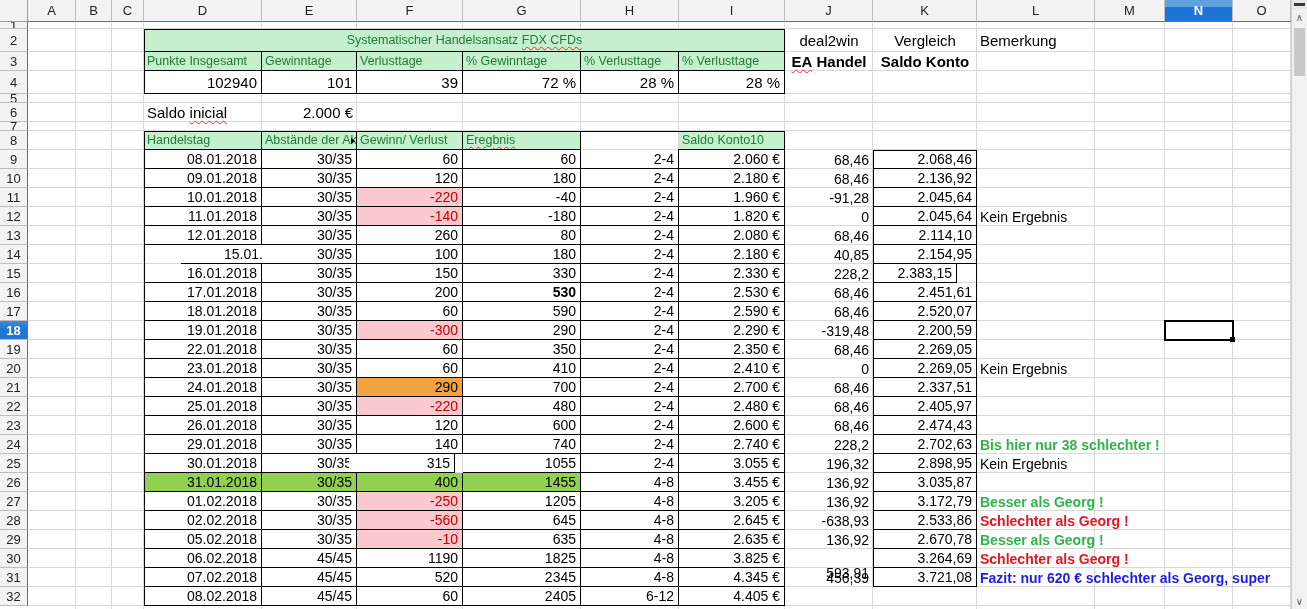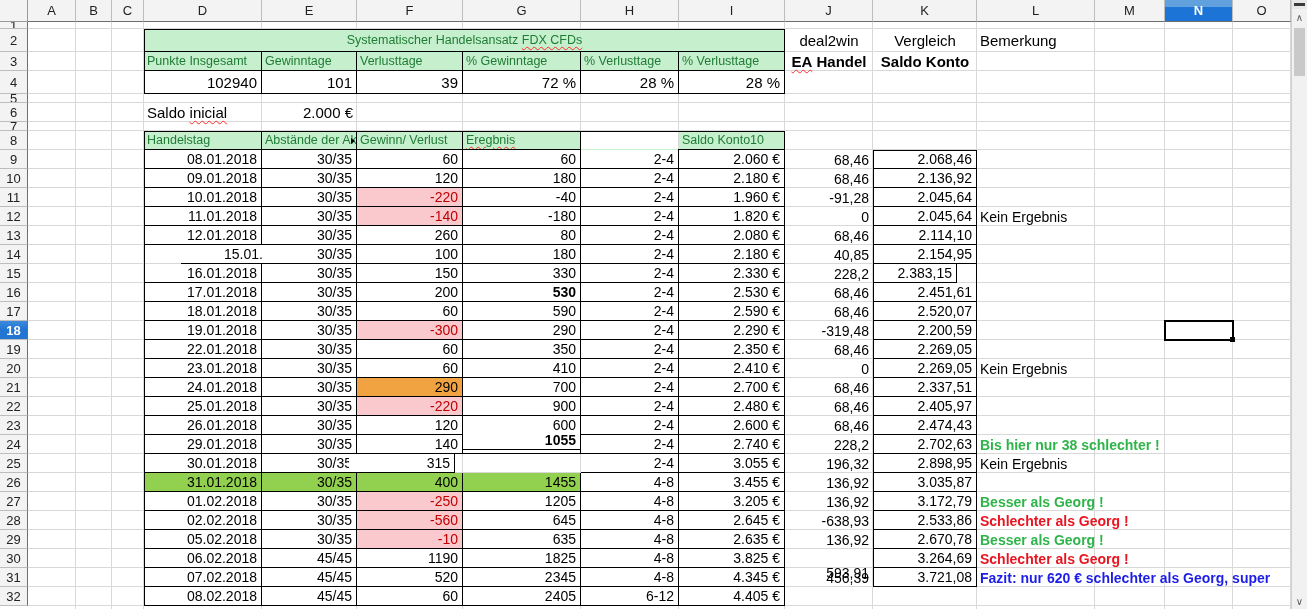--- a/index.html
+++ b/index.html
@@ -310,7 +310,7 @@
     <div class="cell bordered right" style="left: 144px; top: 397px; width: 118px; height: 19px;">25.01.2018</div>
     <div class="cell bordered right" style="left: 262px; top: 397px; width: 95px; height: 19px;">30/35</div>
     <div class="cell bordered right loss" style="left: 357px; top: 397px; width: 106px; height: 19px;">-220</div>
-    <div class="cell bordered right" style="left: 463px; top: 397px; width: 118px; height: 19px;">900</div>
+    <div class="cell bordered right" style="left: 463px; top: 397px; width: 118px; height: 19px;">480</div>
     <div class="cell bordered right" style="left: 581px; top: 397px; width: 98px; height: 19px;">2-4</div>
     <div class="cell bordered right" style="left: 679px; top: 397px; width: 106px; height: 19px;">2.480 €</div>
     <div class="cell right" style="left: 785px; top: 397px; width: 88px; height: 19px;">68,46</div>

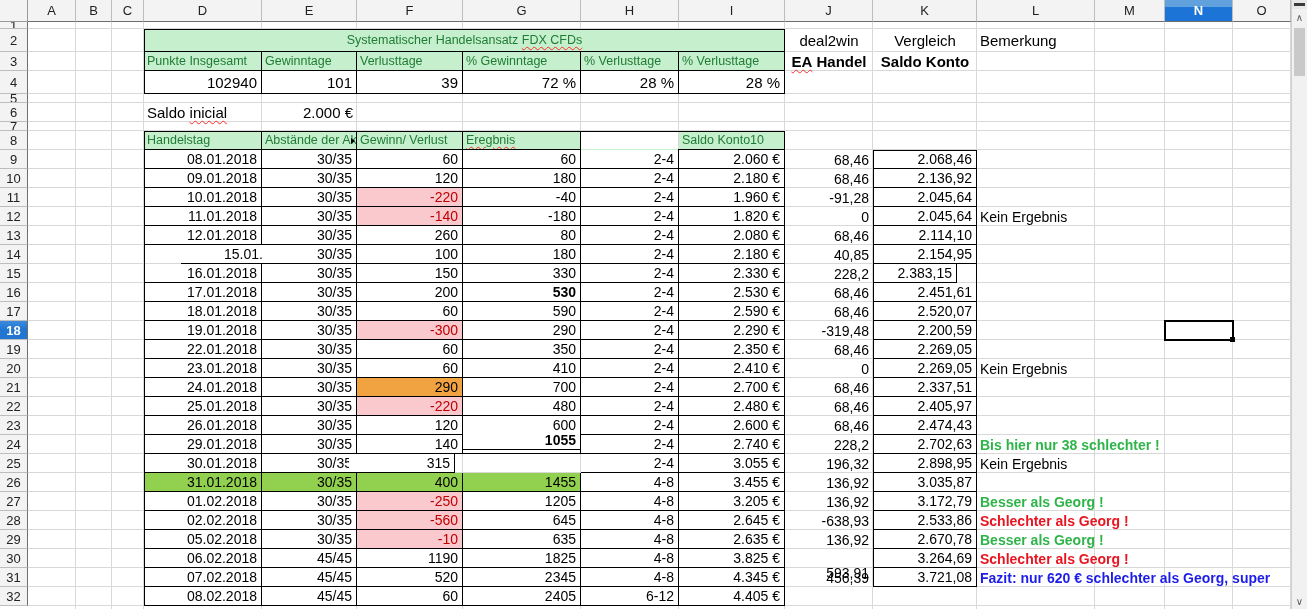--- a/index.html
+++ b/index.html
@@ -335,7 +335,7 @@
     <div class="cell bordered right" style="left: 144px; top: 454px; width: 118px; height: 19px;">30.01.2018</div>
     <div class="cell bordered right" style="left: 262px; top: 454px; width: 95px; height: 19px;">30/35</div>
     <div class="cell bordered right" style="left: 349px; top: 454px; width: 106px; height: 19px;">315</div>
-    <div class="cell bordered right" style="left: 463px; top: 431px; width: 118px; height: 19px; font-weight: bold;">1055</div>
+    <div class="cell bordered right" style="left: 463px; top: 454px; width: 118px; height: 19px;">1055</div>
     <div class="cell bordered right" style="left: 581px; top: 454px; width: 98px; height: 19px;">2-4</div>
     <div class="cell bordered right" style="left: 679px; top: 454px; width: 106px; height: 19px;">3.055 €</div>
     <div class="cell right" style="left: 785px; top: 454px; width: 88px; height: 19px;">196,32</div>

